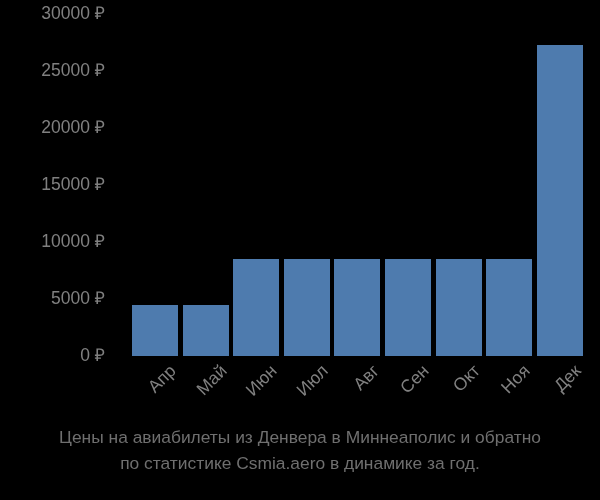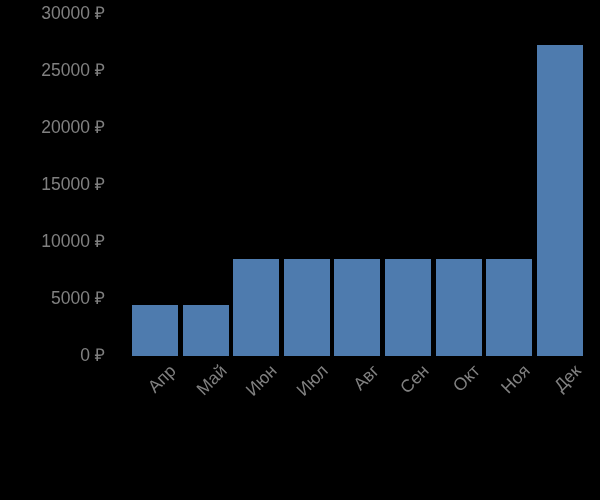--- a/index.html
+++ b/index.html
@@ -144,6 +144,8 @@
       <div class="xtick" style="left: 371.722px; width: 200px; color: rgb(128, 128, 128);"><span>Дек</span></div>
     </div>
 
+  <div id="caption" style="color: rgb(111, 111, 111);">Цены на авиабилеты из Денвера в Миннеаполис и обратно
+по статистике Csmia.aero в динамике за год.</div>
 
 </div>
 

